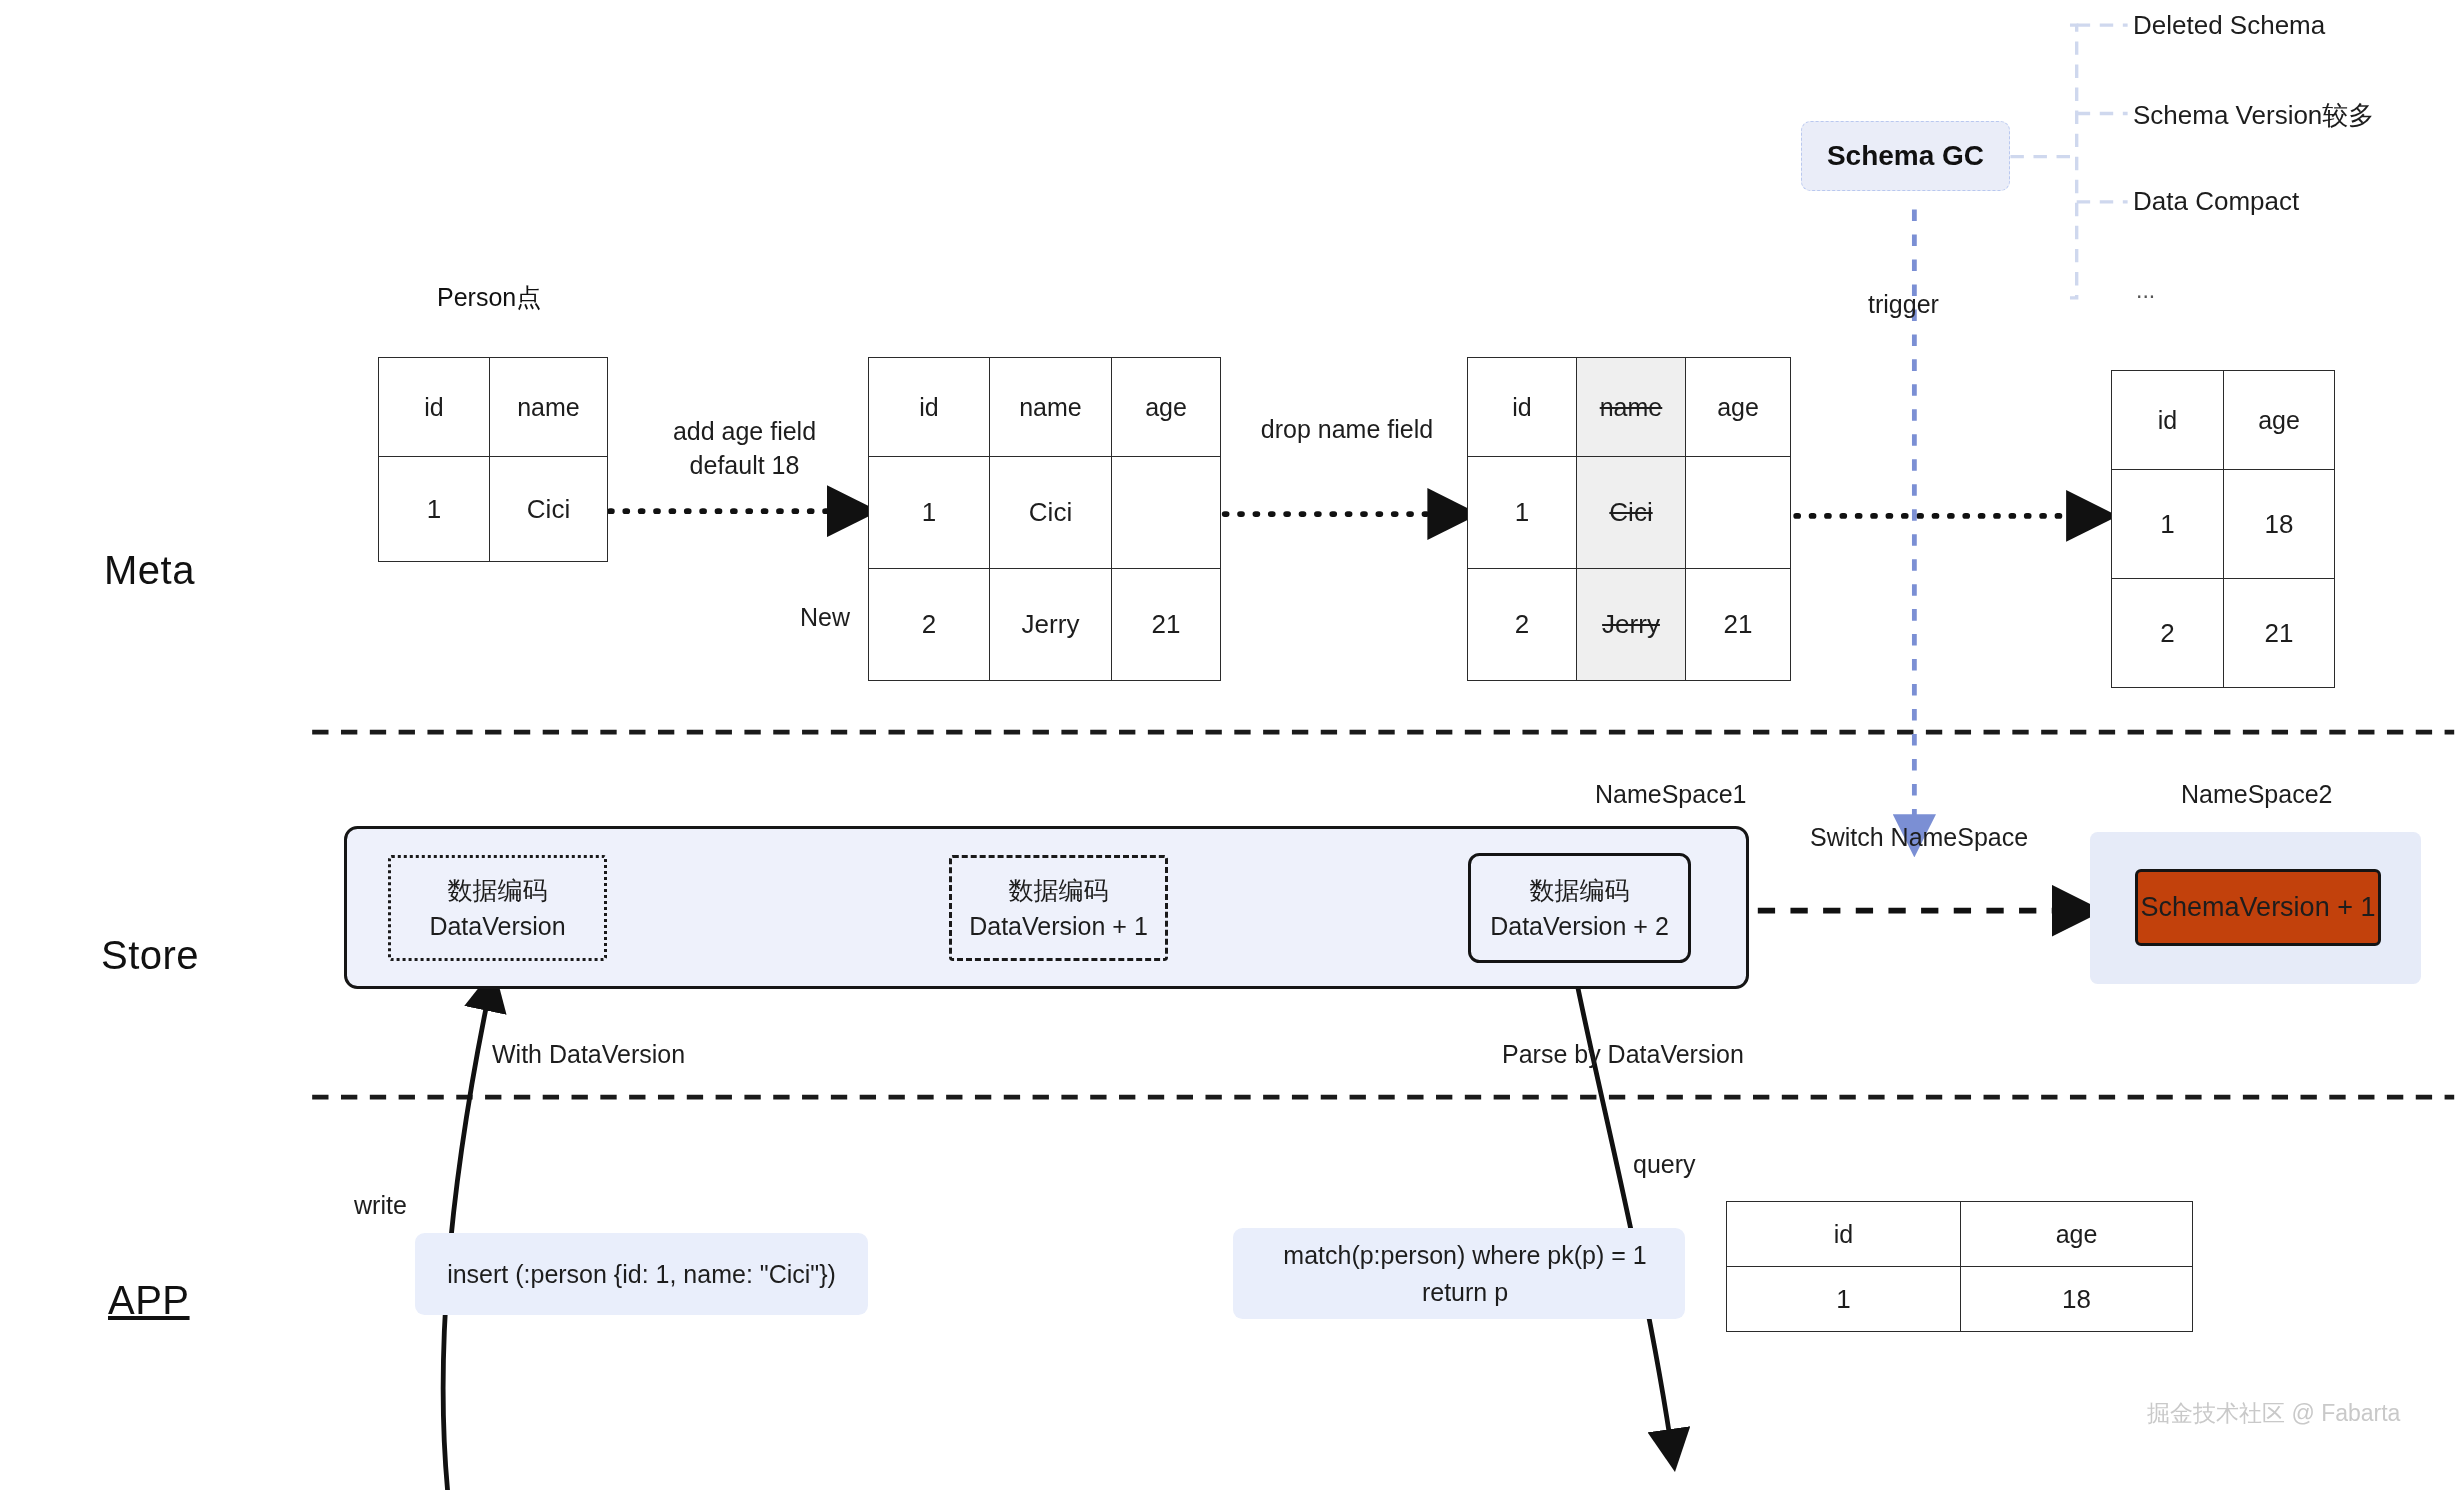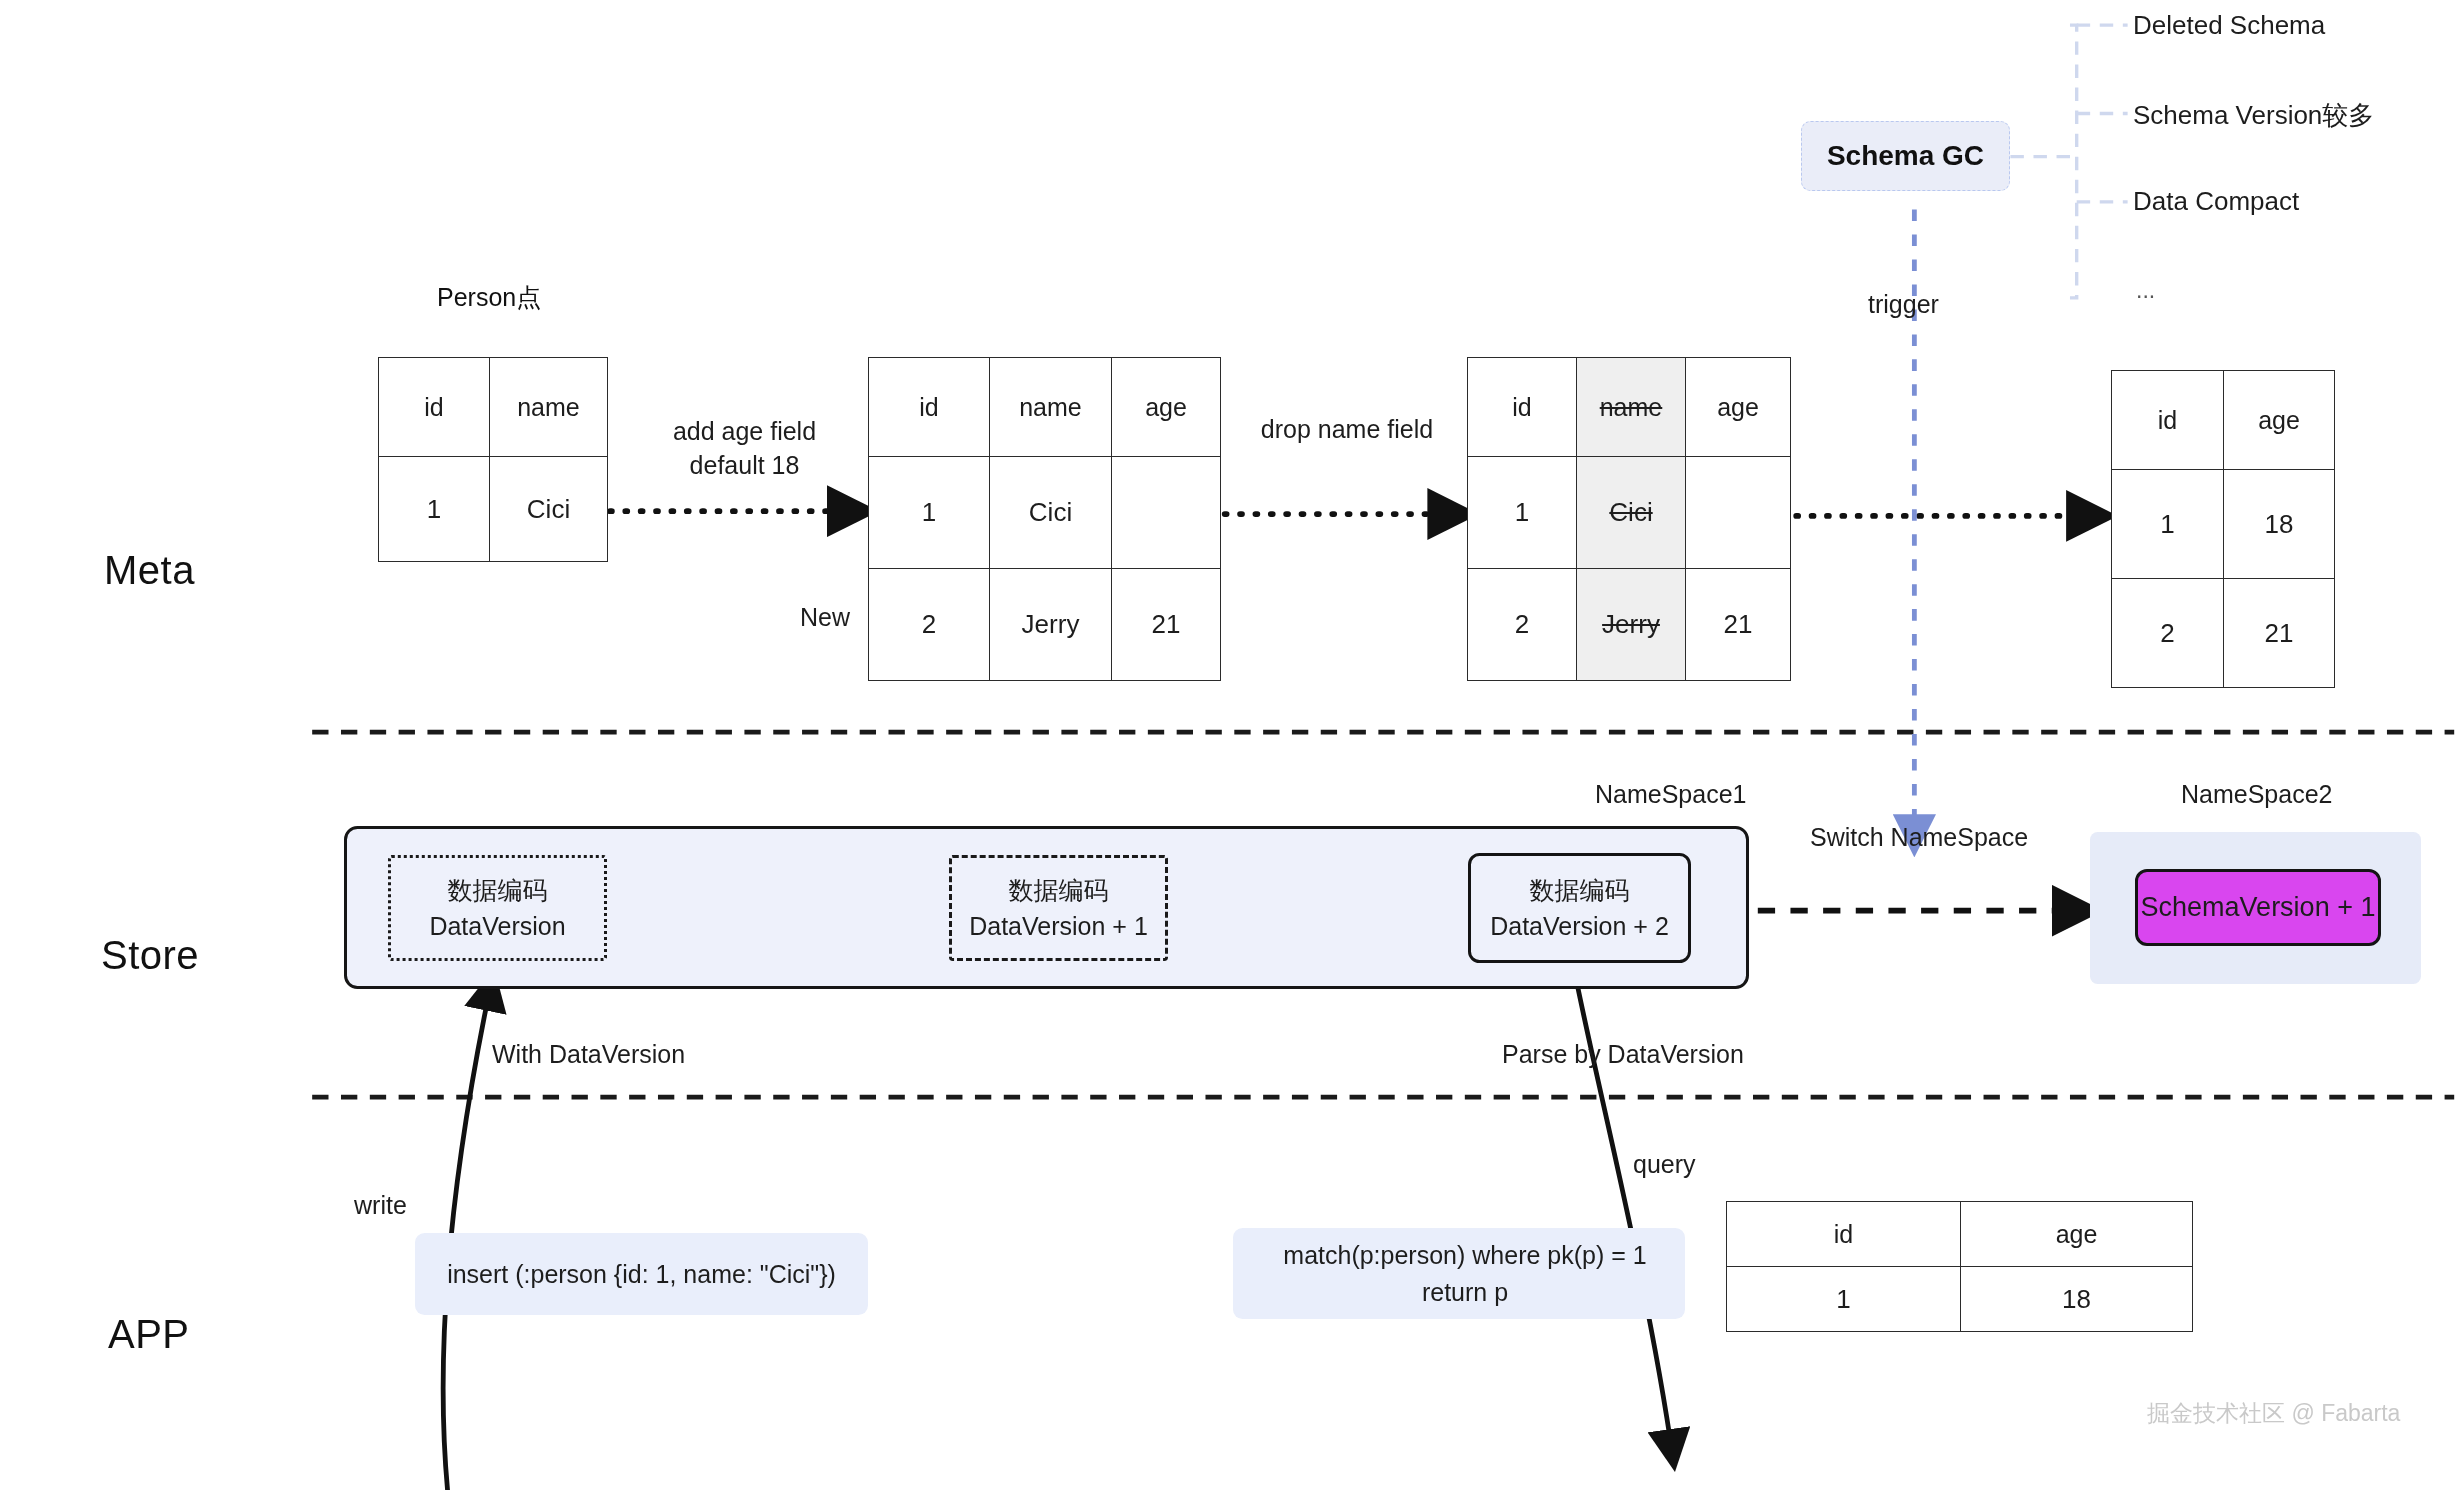--- a/index.html
+++ b/index.html
@@ -30,7 +30,7 @@
   .dv-dotted{background:#eef1fb;border:3.8px dotted #1a1a1a;border-radius:3.8px;font-size:25px;}
   .dv-dashed{background:#eef1fb;border:3.8px dashed #1a1a1a;border-radius:3.8px;font-size:25px;}
   .dv-solid{background:#eef1fb;border:3.8px solid #141414;border-radius:11.5px;font-size:25px;}
-  .sv-solid{background:#d946ef;border:3.8px solid #141414;border-radius:12px;font-size:27px;}
+  .sv-solid{background:#c2410c;border:3.8px solid #141414;border-radius:6px;font-size:27px;}
   .codebox{background:#e9eefb;border-radius:9.6px;font-size:25px;color:#1d1d1d;}
 
   .branch-label{position:absolute;font-size:26px;color:#1d1d1d;}

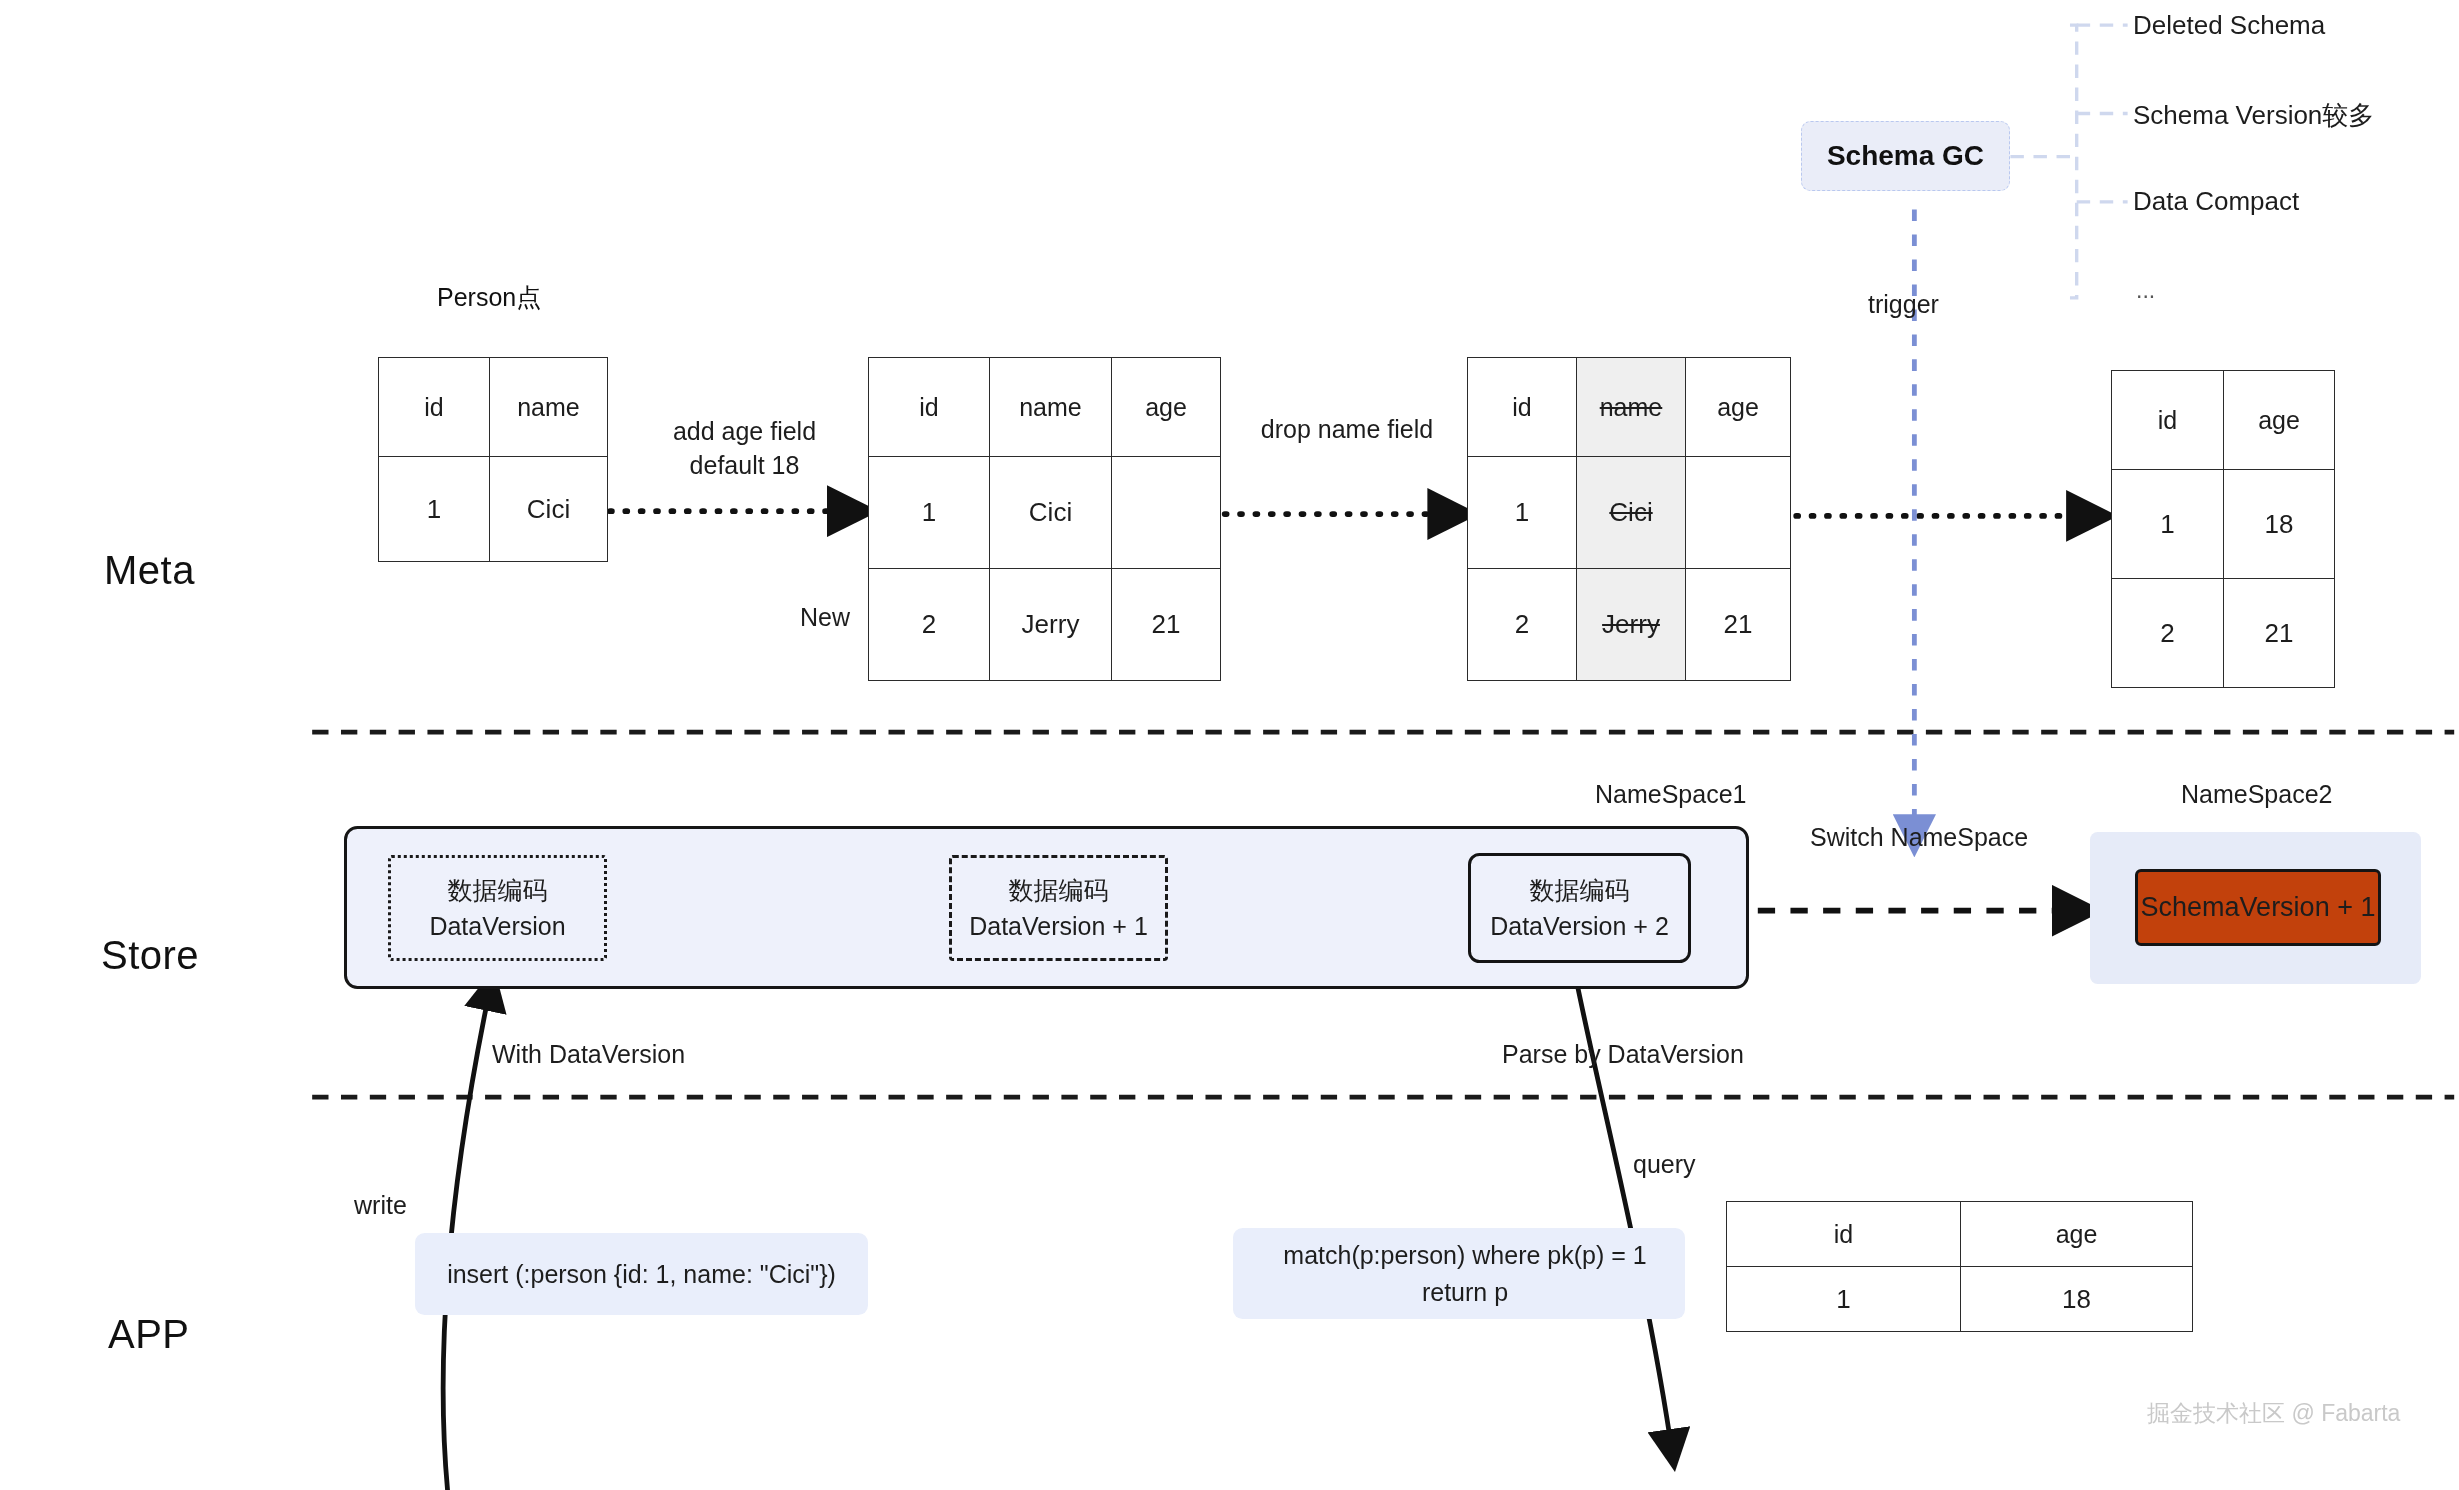--- a/index.html
+++ b/index.html
@@ -81,7 +81,7 @@
 
   <div class="lane-label" style="left:104px;top:504px;">Meta</div>
   <div class="lane-label" style="left:101px;top:889px;">Store</div>
-  <div class="lane-label" style="left:108px;top:1268px;">APP</div>
+  <div class="lane-label" style="left:108px;top:1234px;text-decoration:underline;">APP</div>
 
   <div class="ttl" style="left:437px;top:281px;">Person点</div>
 

